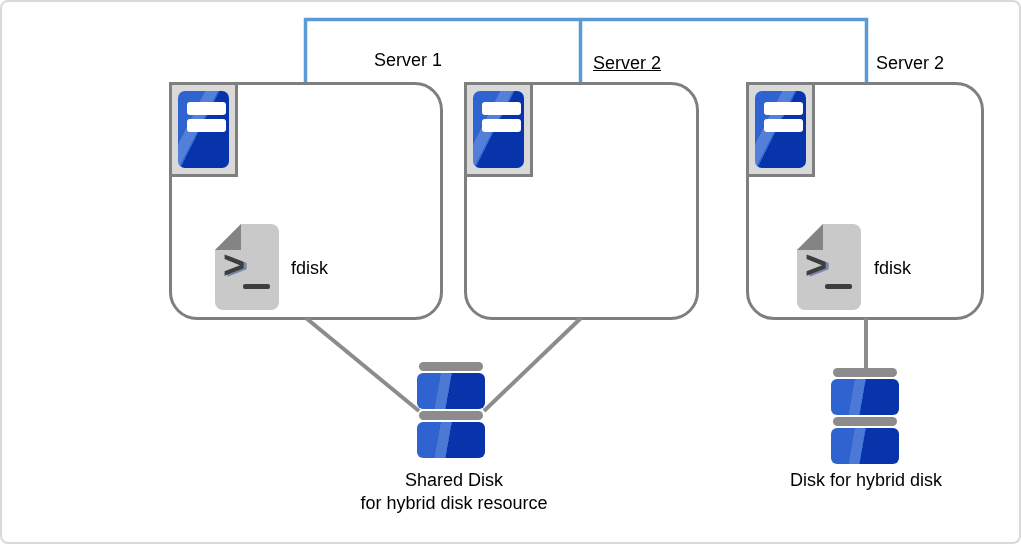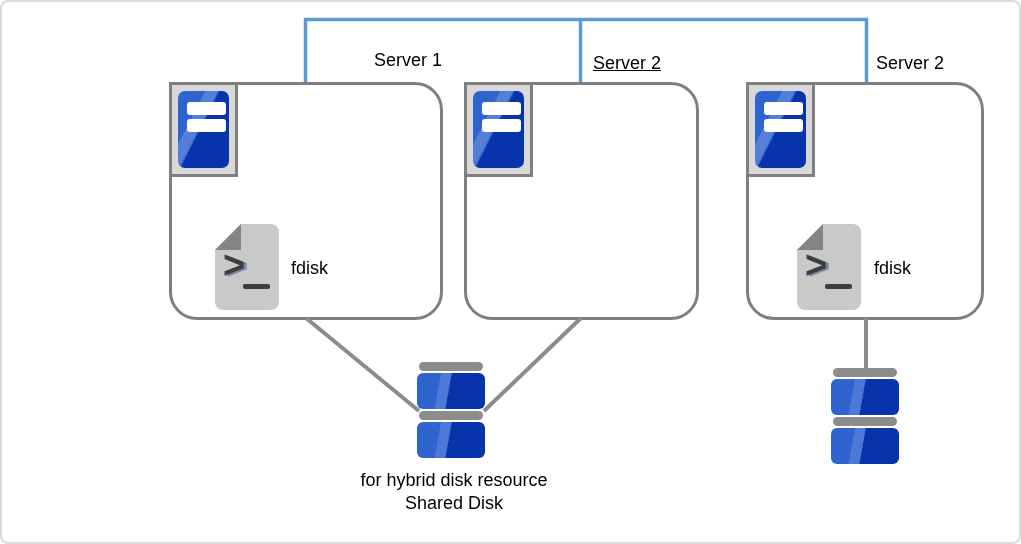--- a/index.html
+++ b/index.html
@@ -217,6 +217,7 @@
     <div>Shared Disk</div>
   </div>
   <div class="disk-label dlabel-single">
+    <div>Disk for hybrid disk</div>
   </div>
 
 </div>

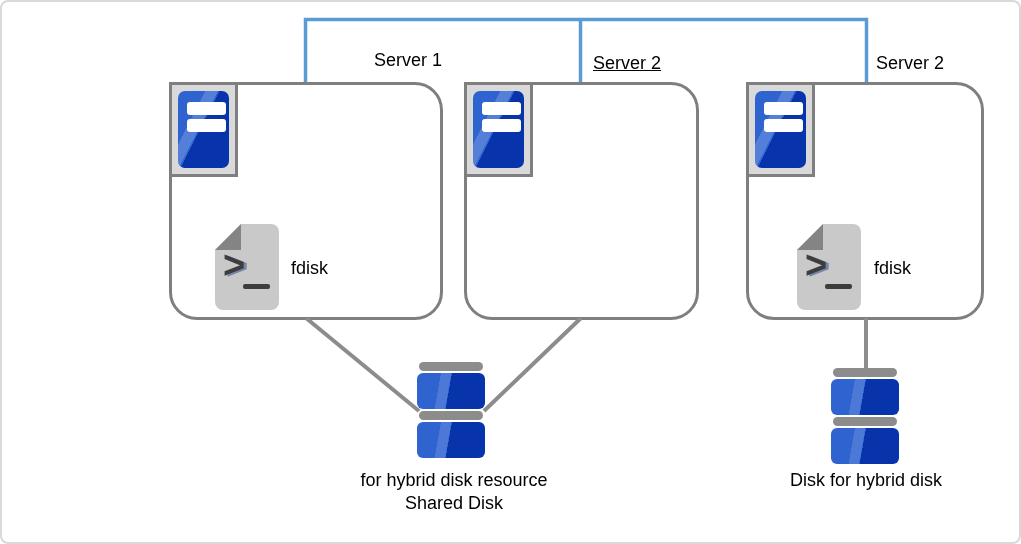--- a/index.html
+++ b/index.html
@@ -213,8 +213,8 @@
   </div>
 
   <div class="disk-label dlabel-shared">
+    <div>Shared Disk</div>
     <div>for hybrid disk resource</div>
-    <div>Shared Disk</div>
   </div>
   <div class="disk-label dlabel-single">
     <div>Disk for hybrid disk</div>

